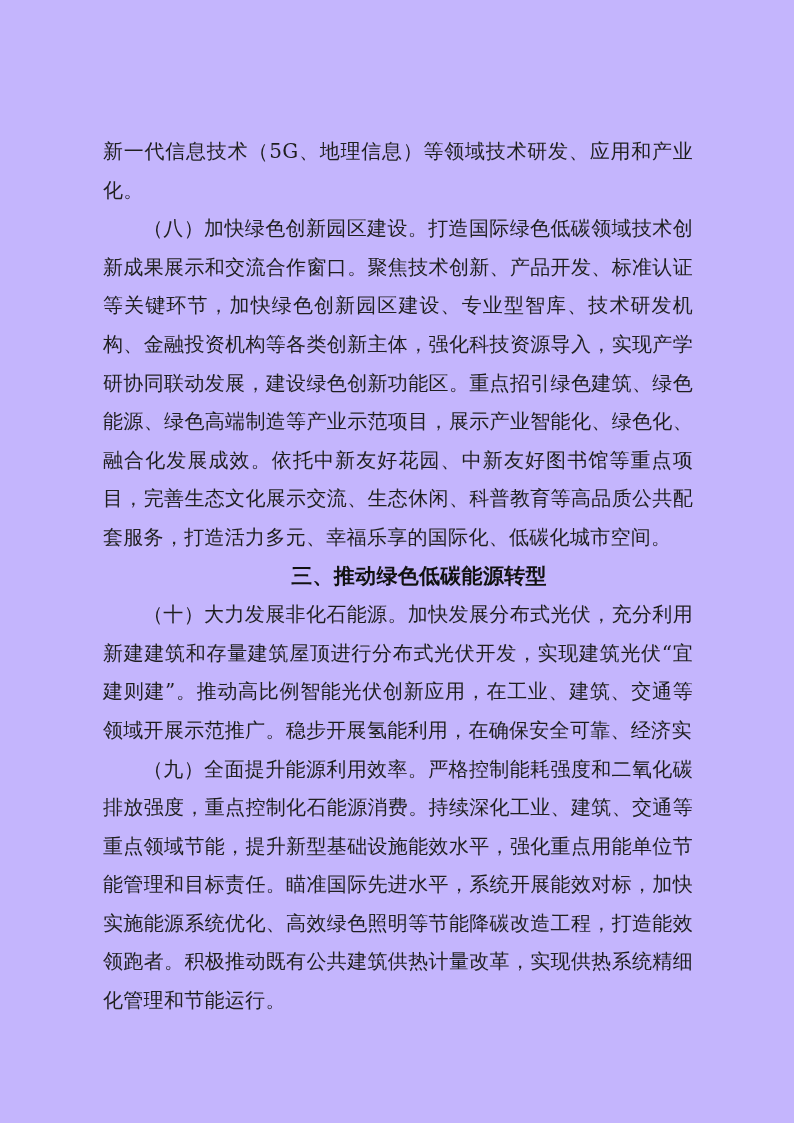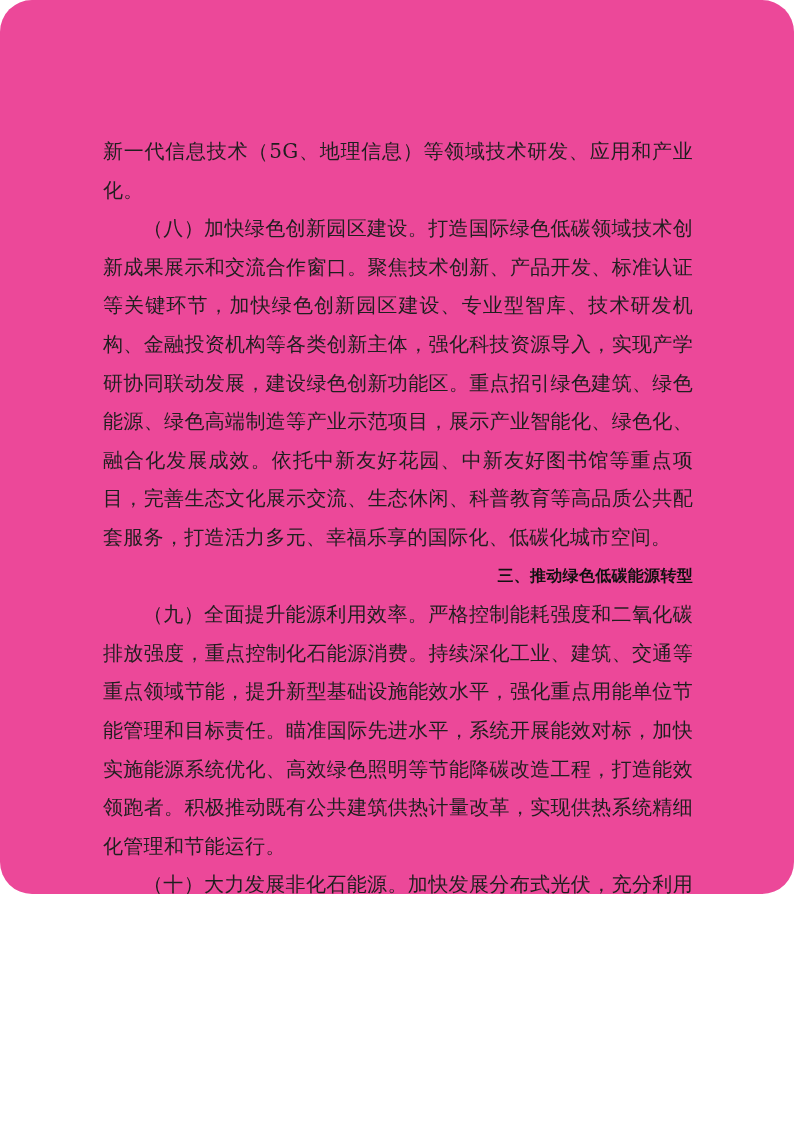--- a/index.html
+++ b/index.html
@@ -10,12 +10,11 @@
   .page {
     position: relative;
     width: 794px;
-    height: 894px;
-    background: #ec4899;
+    height: 1123px;
+    background: #c4b5fd;
     overflow: hidden;
     font-family: "DejaVu Serif", "Liberation Serif", serif;
     color: #1f1f1f;
-    border-radius: 32px;
   }
   .content {
     position: absolute;

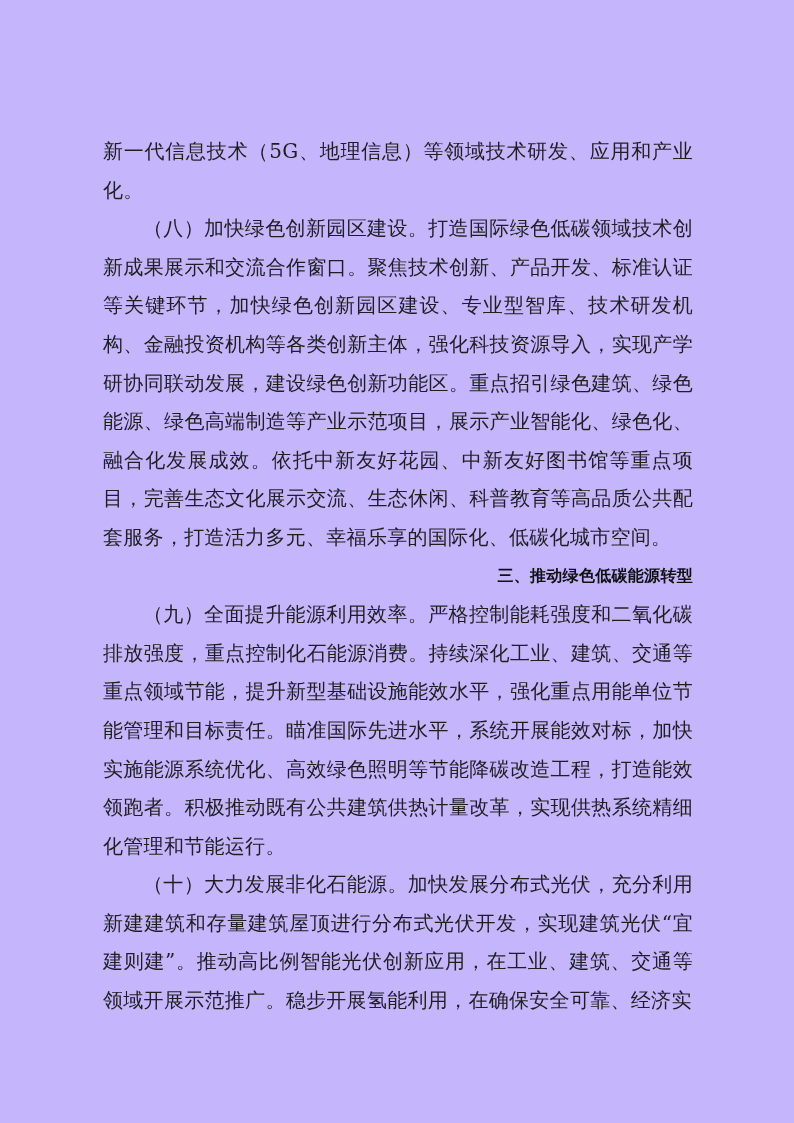--- a/index.html
+++ b/index.html
@@ -46,9 +46,9 @@
     text-indent: 2em;
     font-family: "DejaVu Sans", "Liberation Sans", sans-serif;
     font-weight: bold;
-    font-size: 16px;
+    font-size: 21px;
     line-height: 38.6px;
-    text-align: right;
+    text-align: center;
     color: #111111;
   }
 </style>

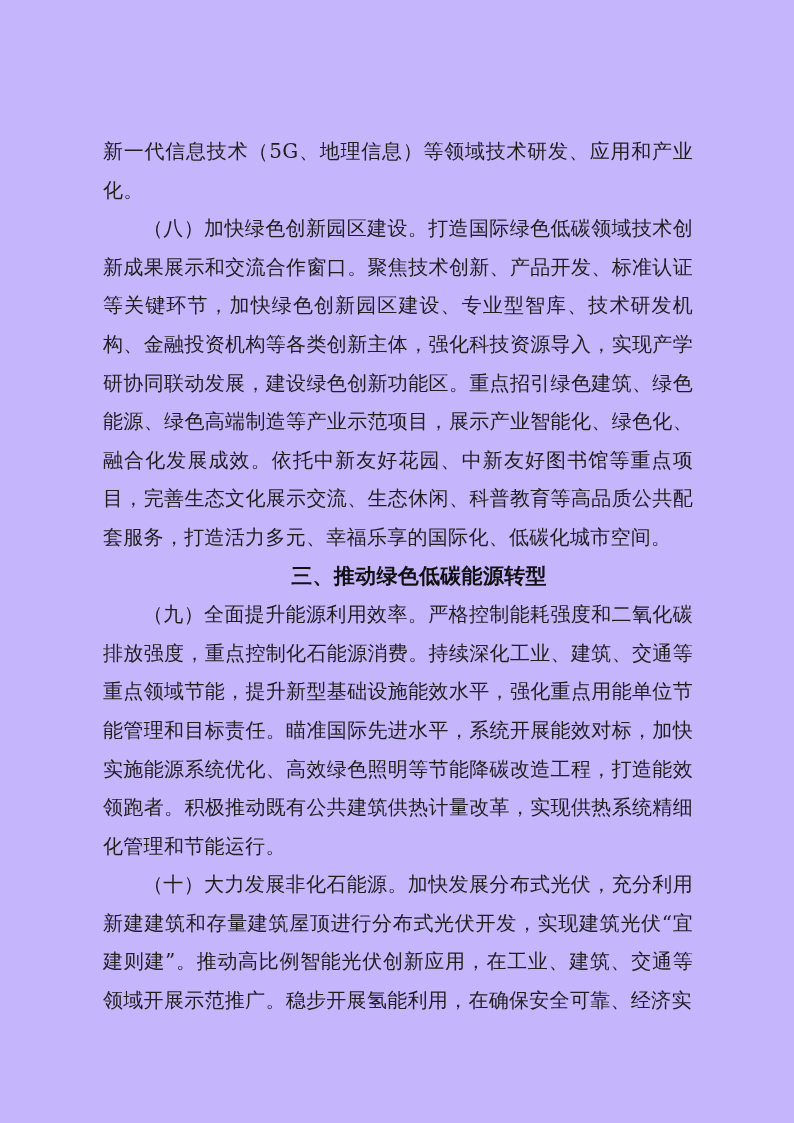--- a/index.html
+++ b/index.html
@@ -64,9 +64,9 @@
 
     <h2 class="section-heading">三、推动绿色低碳能源转型</h2>
 
+    <p class="para"><span class="lead">（十）大力发展非化石能源。</span><span>加快发展分布式光伏，充分利用新建建筑和存量建筑屋顶进行分布式光伏开发，实现建筑光伏“宜建则建”。推动高比例智能光伏创新应用，在工业、建筑、交通等领域开展示范推广。稳步开展氢能利用，在确保安全可靠、经济实</span></p>
+
     <p class="para"><span class="lead">（九）全面提升能源利用效率。</span><span>严格控制能耗强度和二氧化碳排放强度，重点控制化石能源消费。持续深化工业、建筑、交通等重点领域节能，提升新型基础设施能效水平，强化重点用能单位节能管理和目标责任。瞄准国际先进水平，系统开展能效对标，加快实施能源系统优化、高效绿色照明等节能降碳改造工程，打造能效领跑者。积极推动既有公共建筑供热计量改革，实现供热系统精细化管理和节能运行。</span></p>
-
-    <p class="para"><span class="lead">（十）大力发展非化石能源。</span><span>加快发展分布式光伏，充分利用新建建筑和存量建筑屋顶进行分布式光伏开发，实现建筑光伏“宜建则建”。推动高比例智能光伏创新应用，在工业、建筑、交通等领域开展示范推广。稳步开展氢能利用，在确保安全可靠、经济实</span></p>
 
   </div>
 </div>

